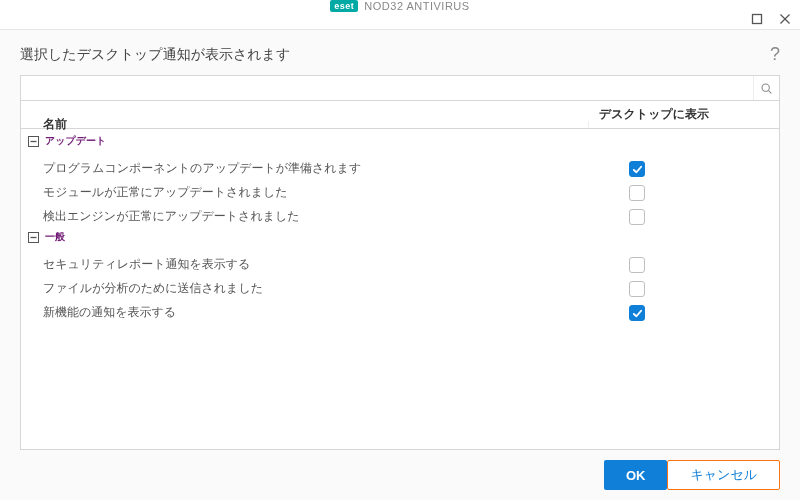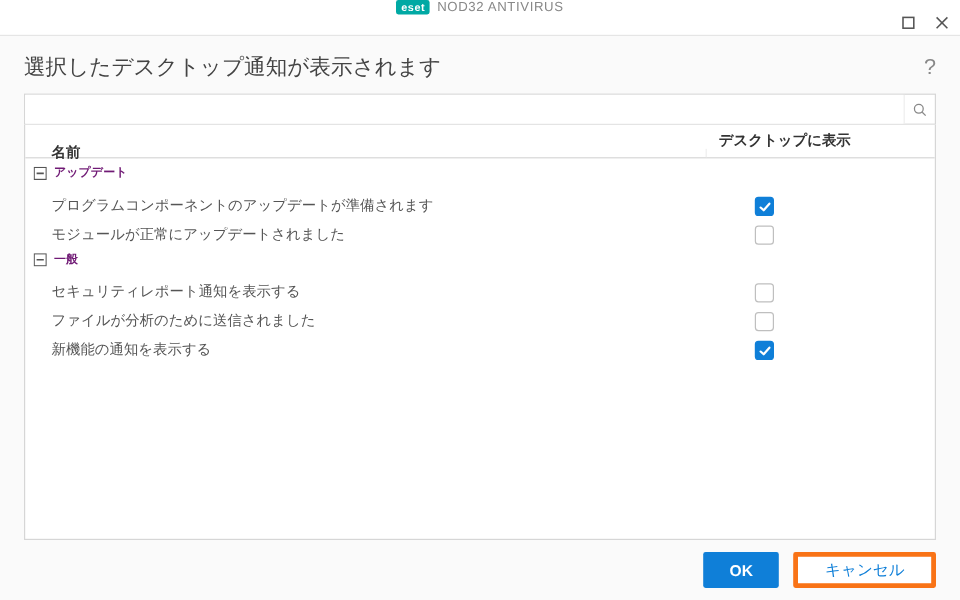--- a/index.html
+++ b/index.html
@@ -13,7 +13,7 @@
   .win-btn { width: 14px; height: 14px; display: flex; align-items: center; justify-content: center; cursor: pointer; }
   .win-btn svg { width: 12px; height: 12px; }
   .header-row { display: flex; align-items: center; padding: 14px 20px 10px 20px; }
-  .page-title { font-size: 18px; color: #444; font-weight: 400; }
+  .page-title { font-size: 14px; color: #444; font-weight: 400; }
   .help-btn { margin-left: auto; color: #888; font-size: 18px; cursor: pointer; }
   .content { flex: 1; padding: 0 20px; display: flex; flex-direction: column; }
   .searchbar { display: flex; border: 1px solid #d6d6d6; background: #fff; height: 26px; }

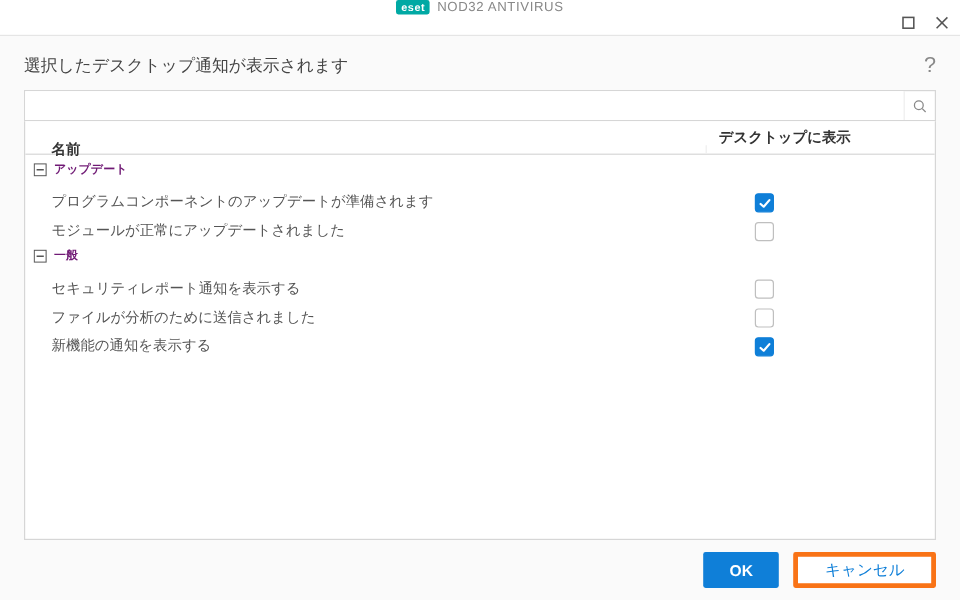--- a/index.html
+++ b/index.html
@@ -110,6 +110,12 @@
               <div class="cbox"></div>
             </div>
           </div>
+          <div class="item-row">
+            <div class="item-name">検出エンジンが正常にアップデートされました</div>
+            <div class="item-check">
+              <div class="cbox"></div>
+            </div>
+          </div>
           <div class="group-row">
             <span class="collapse-icon">
               <svg viewBox="0 0 11 11">

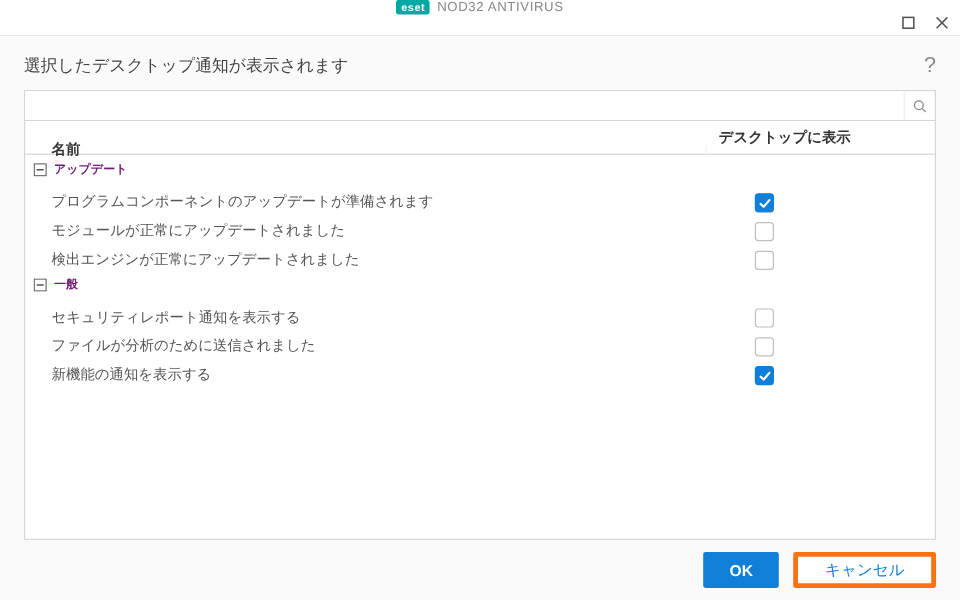--- a/index.html
+++ b/index.html
@@ -33,7 +33,7 @@
   .cbox { width: 16px; height: 16px; border: 1.5px solid #bfbfbf; border-radius: 3px; background: #fff; display: flex; align-items: center; justify-content: center; cursor: pointer; }
   .cbox.checked { background: #0f7fd8; border-color: #0f7fd8; }
   .cbox.checked svg { width: 11px; height: 11px; }
-  .footer { height: 50px; display: flex; align-items: center; justify-content: flex-end; gap: 12px; padding: 0 20px; }
+  .footer { height: 50px; display: flex; align-items: center; justify-content: flex-end; padding: 0 20px; }
   .btn { height: 30px; padding: 0 22px; font-size: 13px; border-radius: 2px; cursor: pointer; border: none; display: flex; align-items: center; justify-content: center; }
   .btn-primary { background: #0f7fd8; color: #fff; font-weight: 600; }
   .btn-secondary { background: #fff; color: #0f7fd8; border: 4px solid #f97316; }

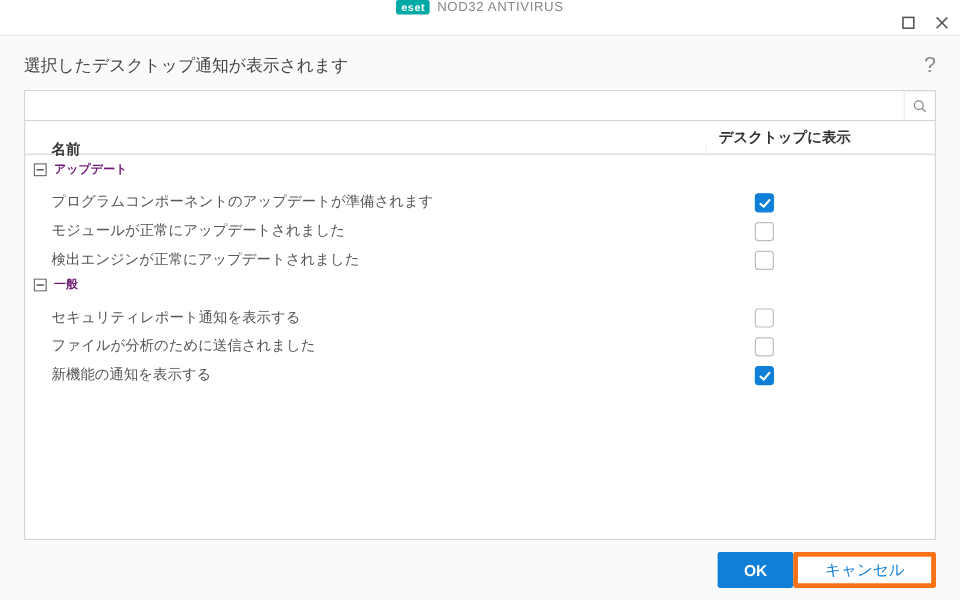--- a/index.html
+++ b/index.html
@@ -36,7 +36,7 @@
   .footer { height: 50px; display: flex; align-items: center; justify-content: flex-end; padding: 0 20px; }
   .btn { height: 30px; padding: 0 22px; font-size: 13px; border-radius: 2px; cursor: pointer; border: none; display: flex; align-items: center; justify-content: center; }
   .btn-primary { background: #0f7fd8; color: #fff; font-weight: 600; }
-  .btn-secondary { background: #fff; color: #0f7fd8; border: 4px solid #f97316; }
+  .btn-secondary { background: #fff; color: #0f7fd8; border: 1px solid #f97316; }
 </style>
 </head>
 <body>

